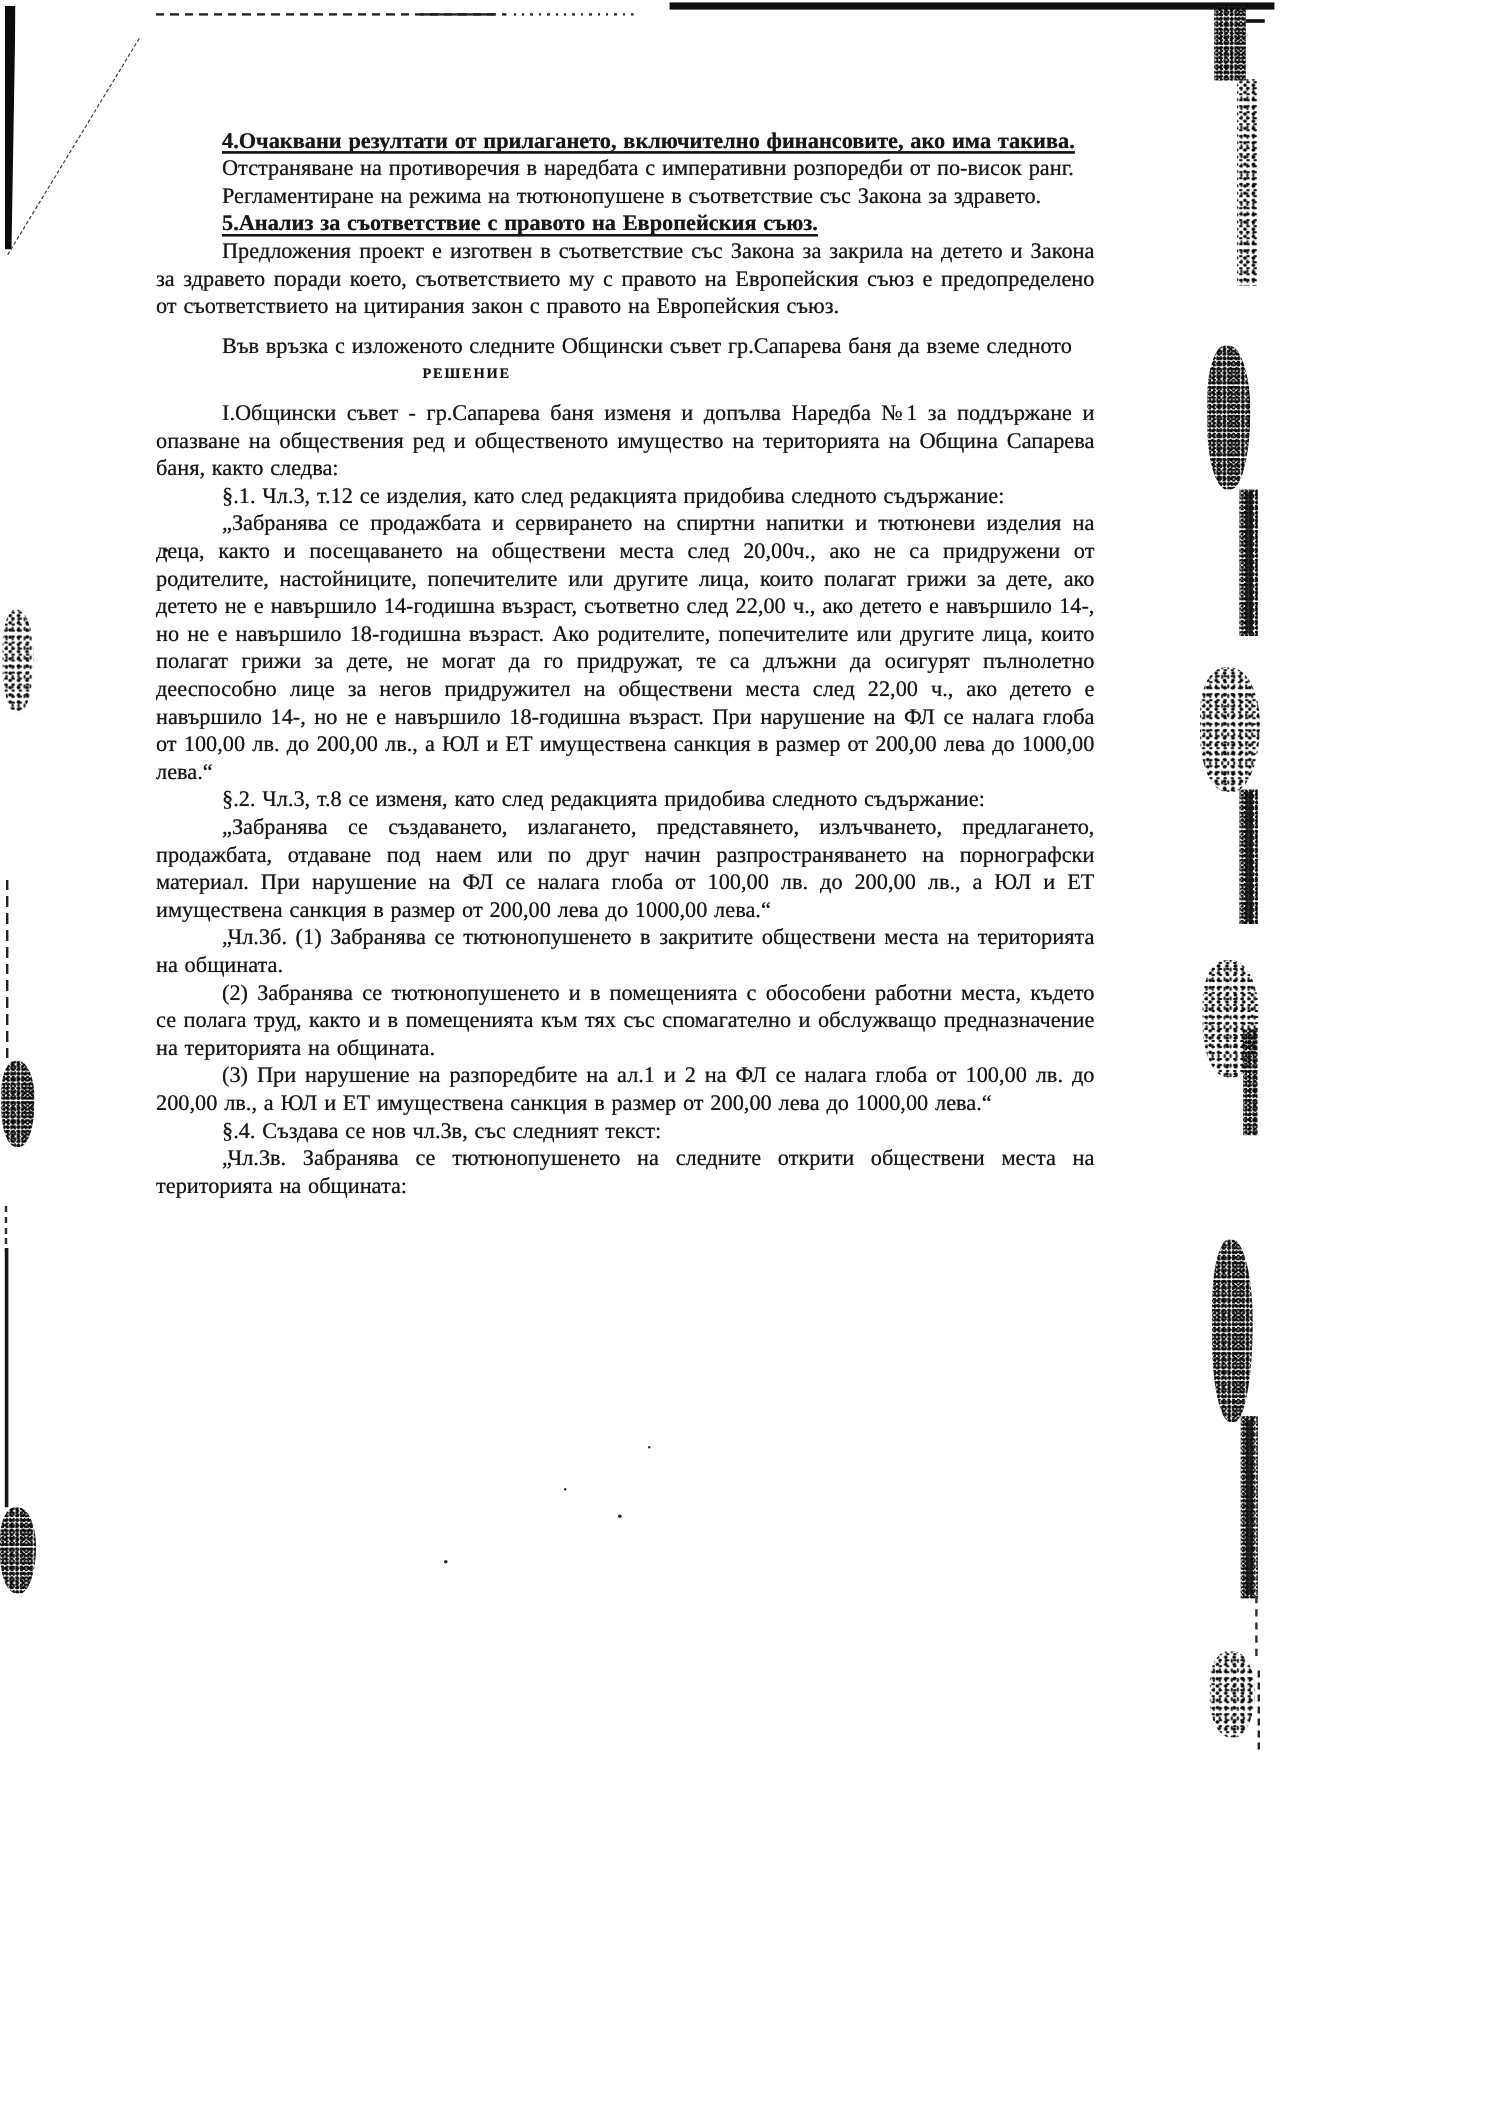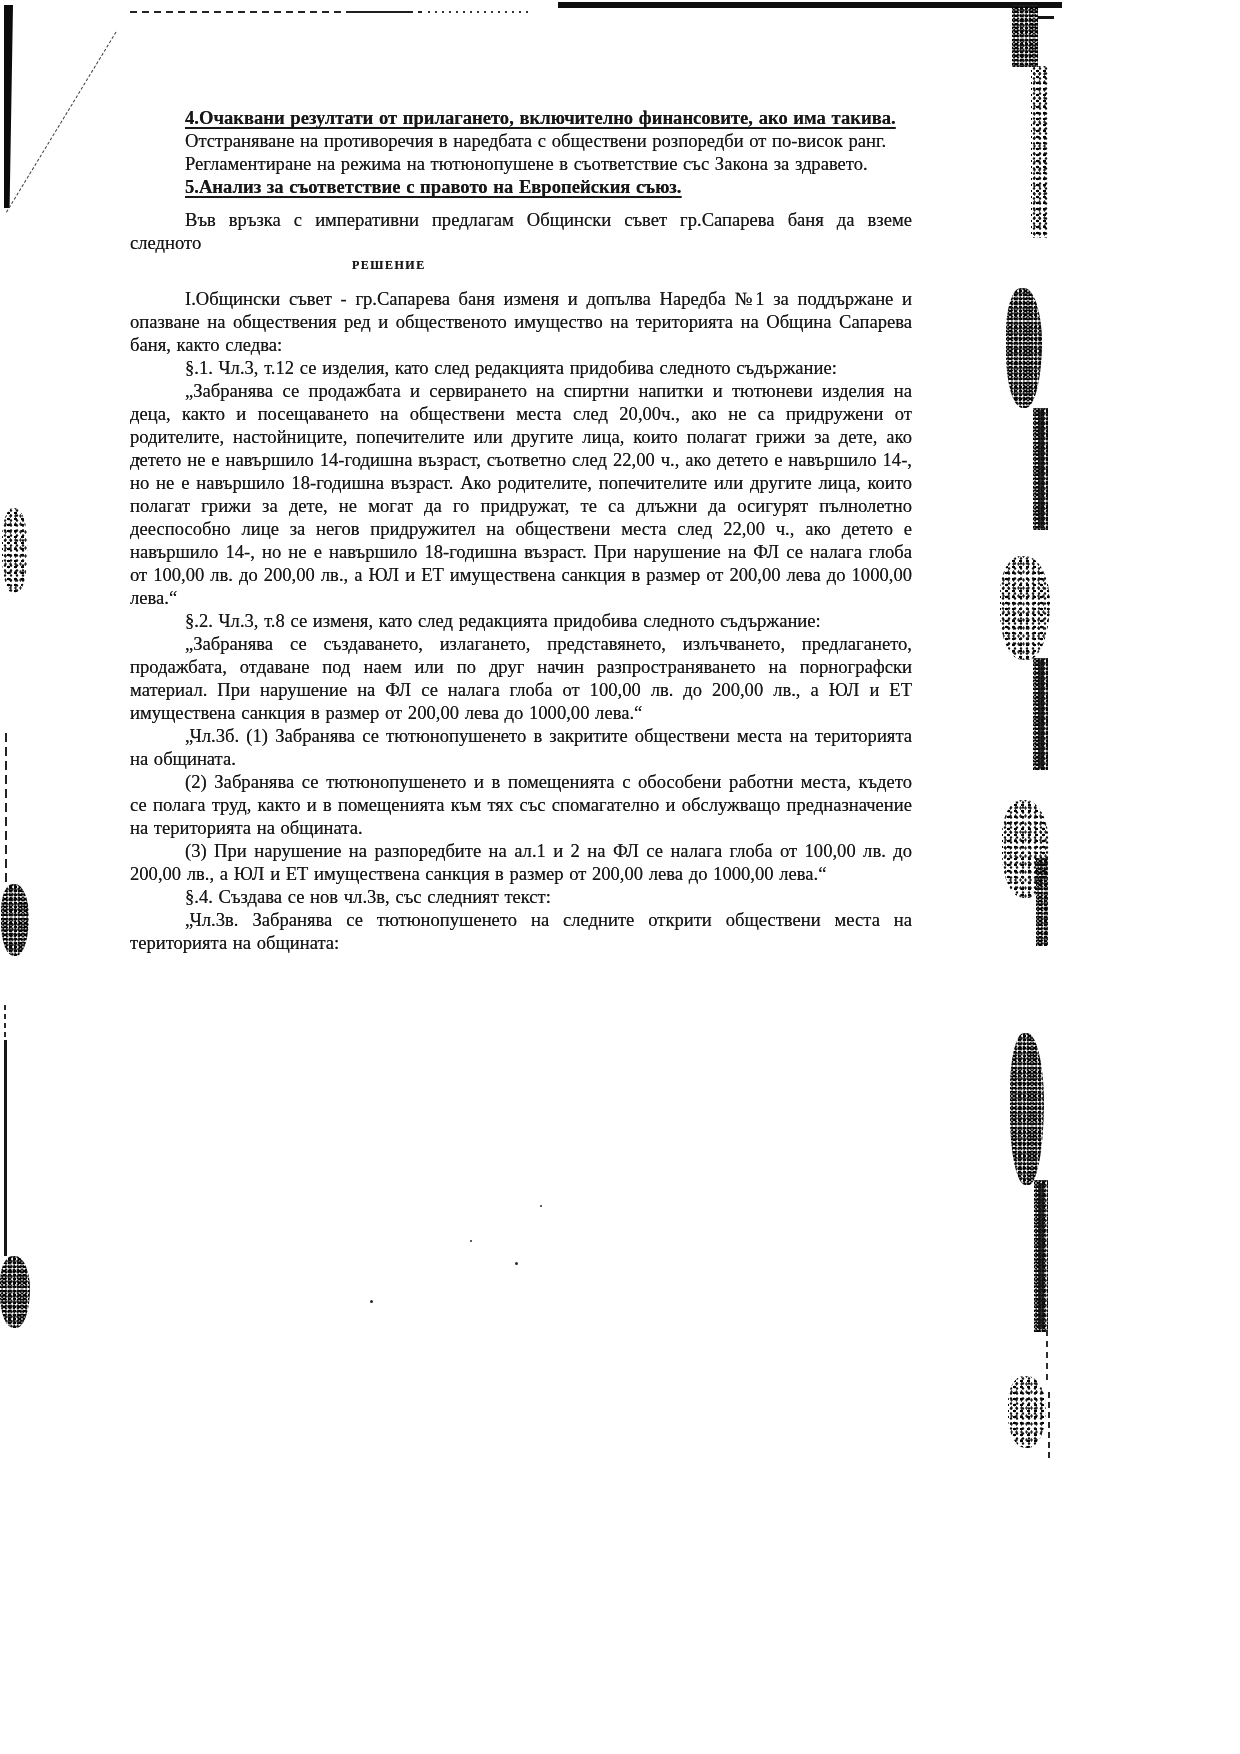--- a/index.html
+++ b/index.html
@@ -169,7 +169,7 @@
 
   <main class="doc">
     <p class="h">4.Очаквани резултати от прилагането, включително финансовите, ако има такива.</p>
-    <p>Отстраняване на противоречия в наредбата с обществени розпоредби от по-висок ранг.</p>
+    <p>Отстраняване на противоречия в наредбата с императивни розпоредби от по-висок ранг.</p>
     <p>Регламентиране на режима на тютюнопушене в съответствие със Закона за здравето.</p>
     <p class="h">5.Анализ за съответствие с правото на Европейския съюз.</p>
     <p class="gap-sm">Във връзка с императивни предлагам Общински съвет гр.Сапарева баня да вземе следното</p>

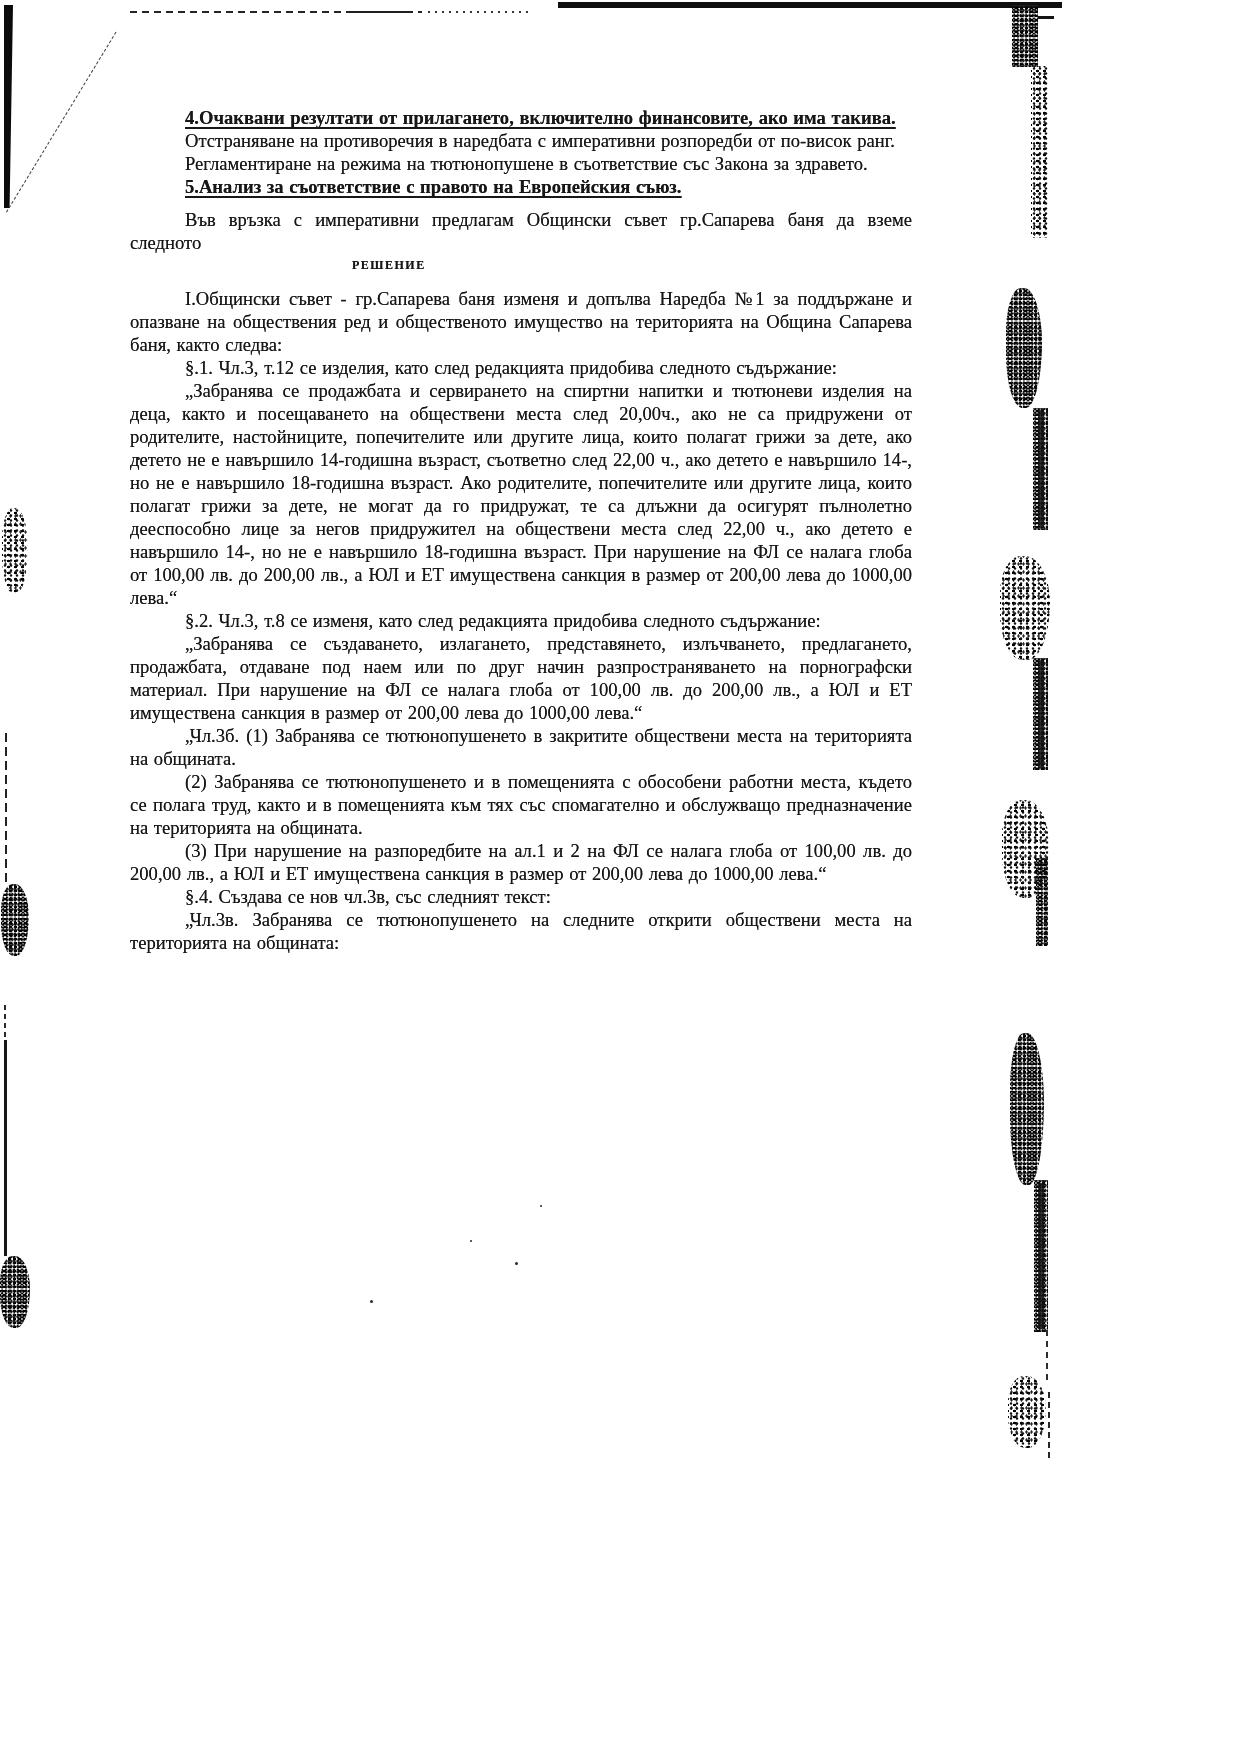--- a/index.html
+++ b/index.html
@@ -172,6 +172,7 @@
     <p>Отстраняване на противоречия в наредбата с императивни розпоредби от по-висок ранг.</p>
     <p>Регламентиране на режима на тютюнопушене в съответствие със Закона за здравето.</p>
     <p class="h">5.Анализ за съответствие с правото на Европейския съюз.</p>
+    <p>Предложения проект е изготвен в съответствие със Закона за закрила на детето и Закона за здравето поради което, съответствието му с правото на Европейския съюз е предопределено от съответствието на цитирания закон с правото на Европейския съюз.</p>
     <p class="gap-sm">Във връзка с императивни предлагам Общински съвет гр.Сапарева баня да вземе следното</p>
     <p class="decision">РЕШЕНИЕ</p>
     <p class="gap-sm">I.Общински съвет - гр.Сапарева баня изменя и допълва Наредба №1 за поддържане и опазване на обществения ред и общественото имущество на територията на Община Сапарева баня, както следва:</p>

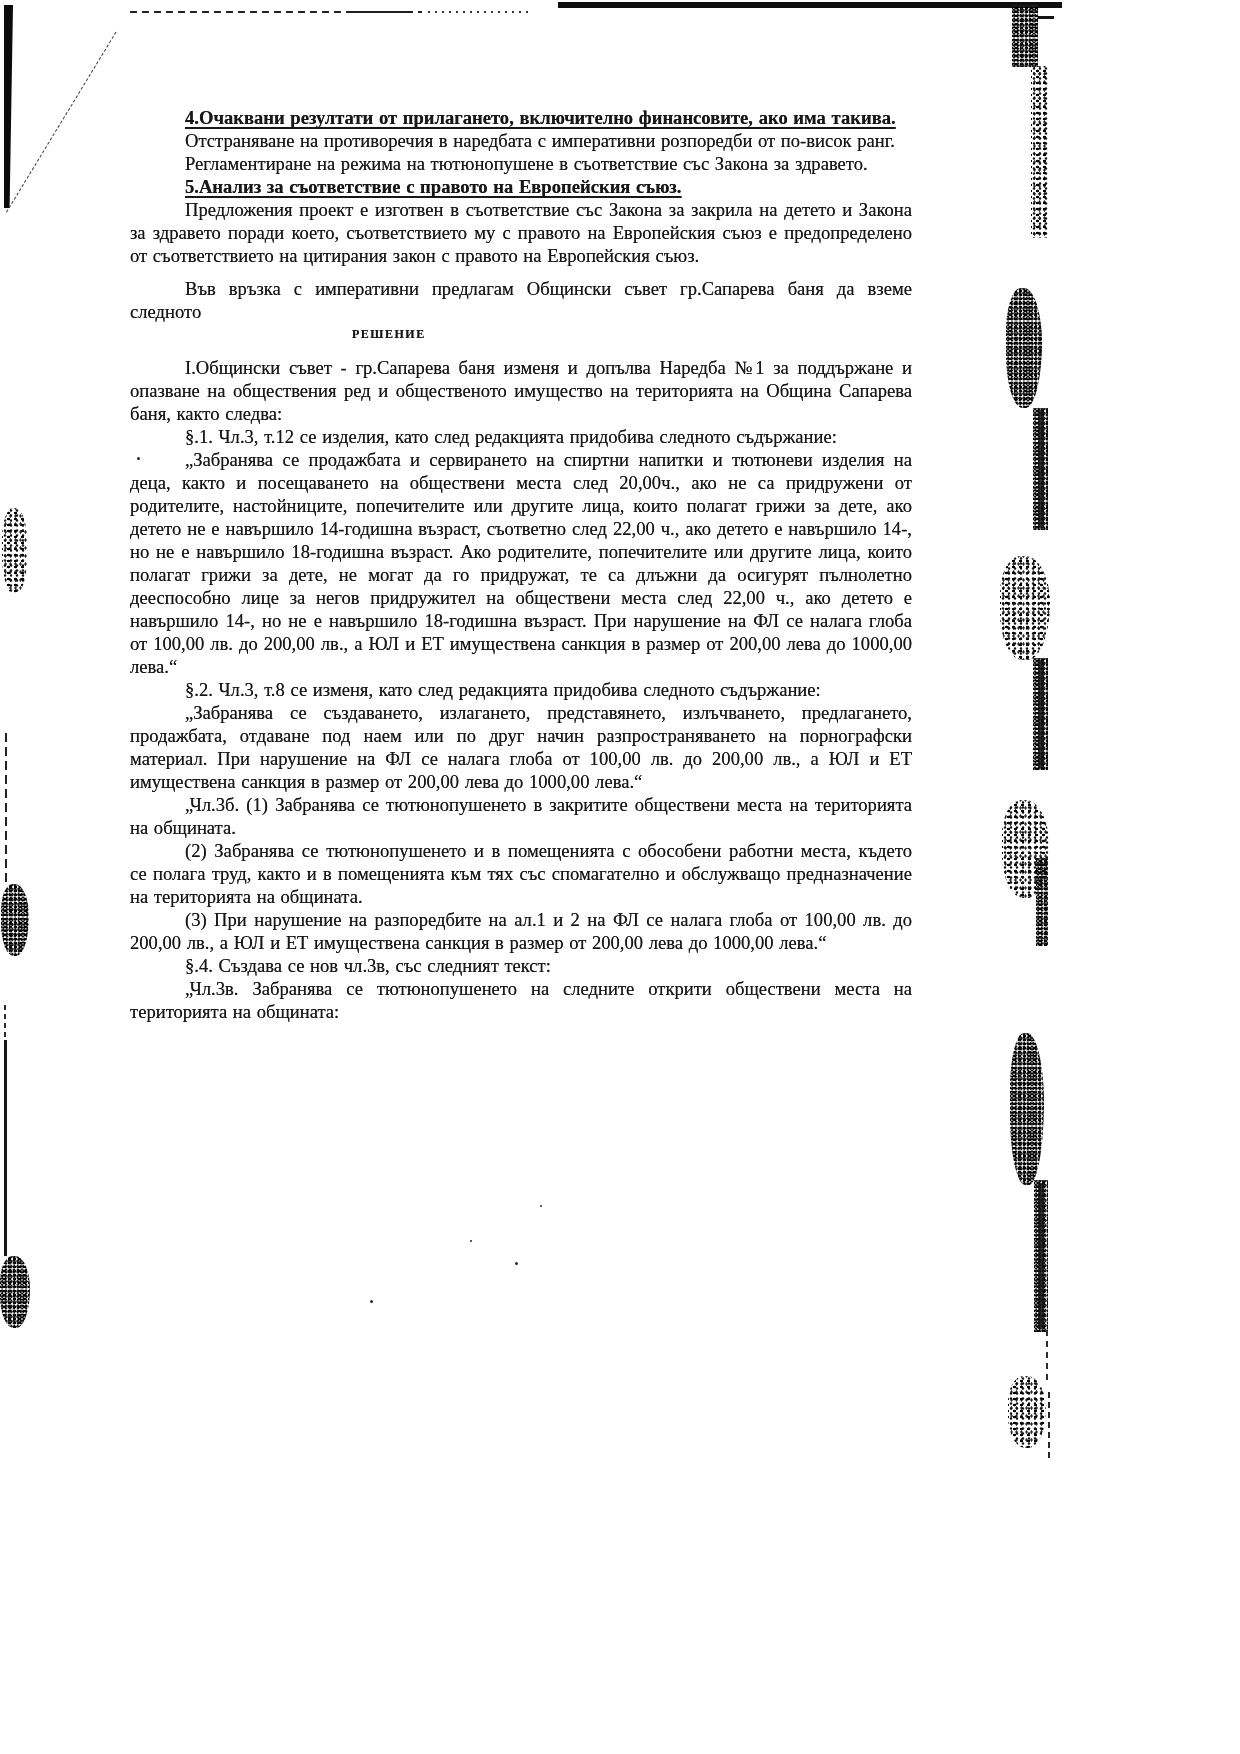--- a/index.html
+++ b/index.html
@@ -173,7 +173,7 @@
     <p>Регламентиране на режима на тютюнопушене в съответствие със Закона за здравето.</p>
     <p class="h">5.Анализ за съответствие с правото на Европейския съюз.</p>
     <p>Предложения проект е изготвен в съответствие със Закона за закрила на детето и Закона за здравето поради което, съответствието му с правото на Европейския съюз е предопределено от съответствието на цитирания закон с правото на Европейския съюз.</p>
-    <p class="gap-sm">Във връзка с императивни предлагам Общински съвет гр.Сапарева баня да вземе следното</p>
+    <p class="gap-sm">Във връзка с изложеното следните Общински съвет гр.Сапарева баня да вземе следното</p>
     <p class="decision">РЕШЕНИЕ</p>
     <p class="gap-sm">I.Общински съвет - гр.Сапарева баня изменя и допълва Наредба №1 за поддържане и опазване на обществения ред и общественото имущество на територията на Община Сапарева баня, както следва:</p>
     <p>§.1. Чл.3, т.12 се изделия, като след редакцията придобива следното съдържание:</p>

